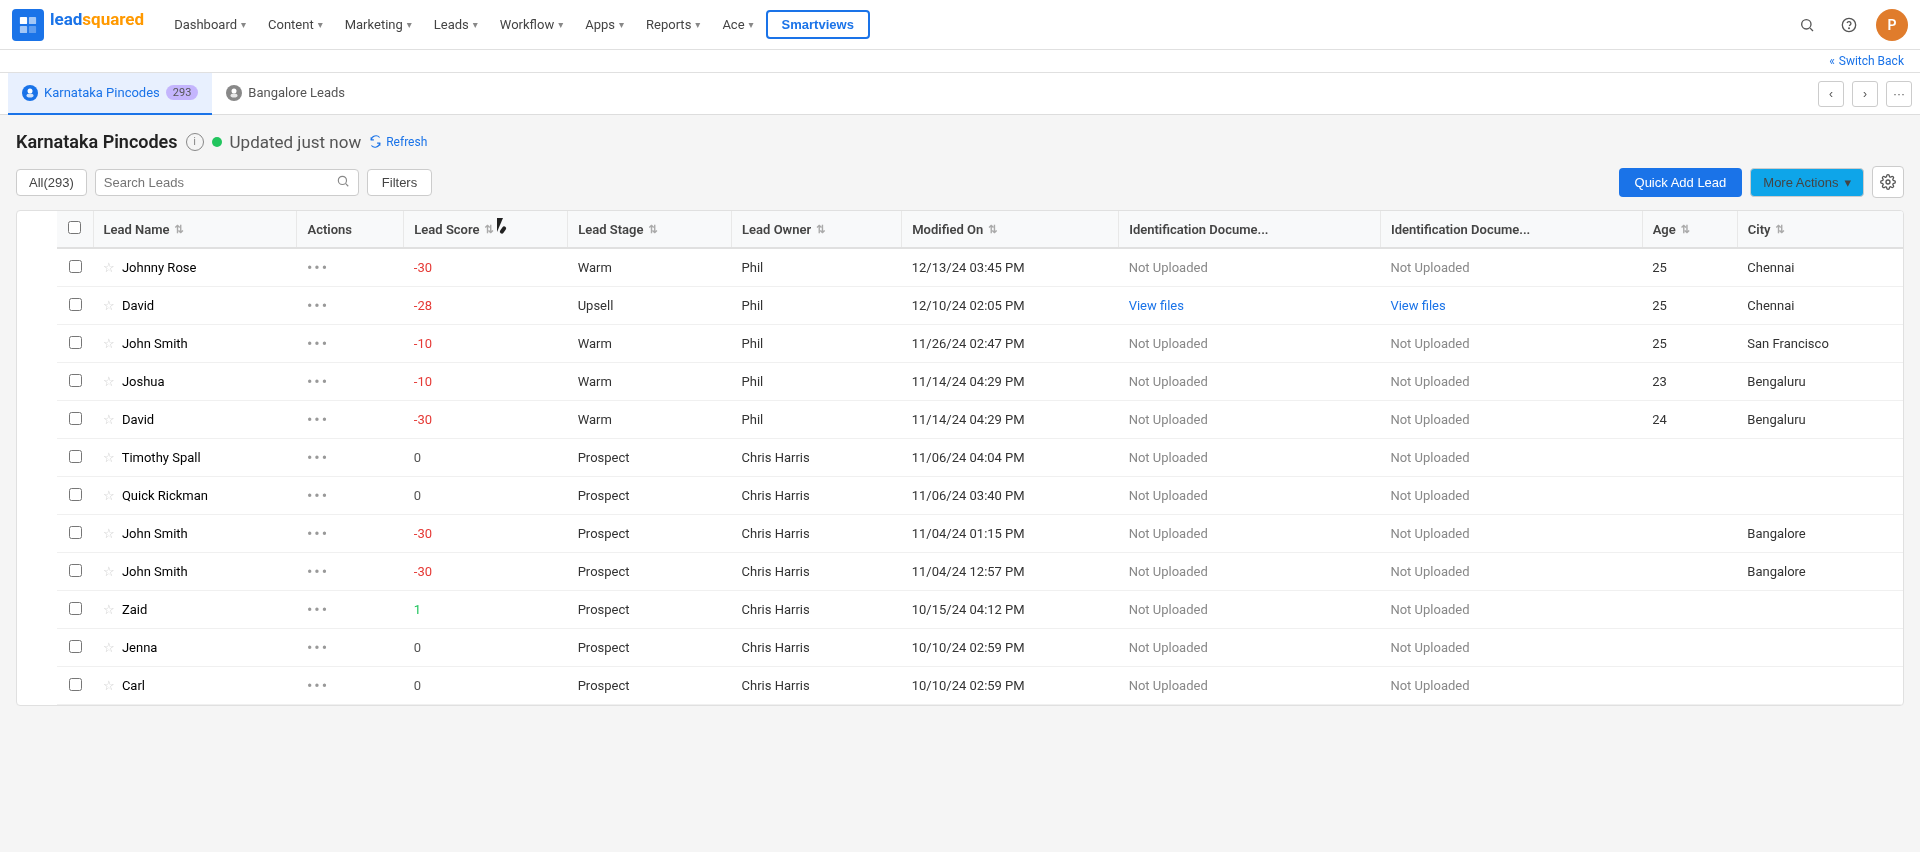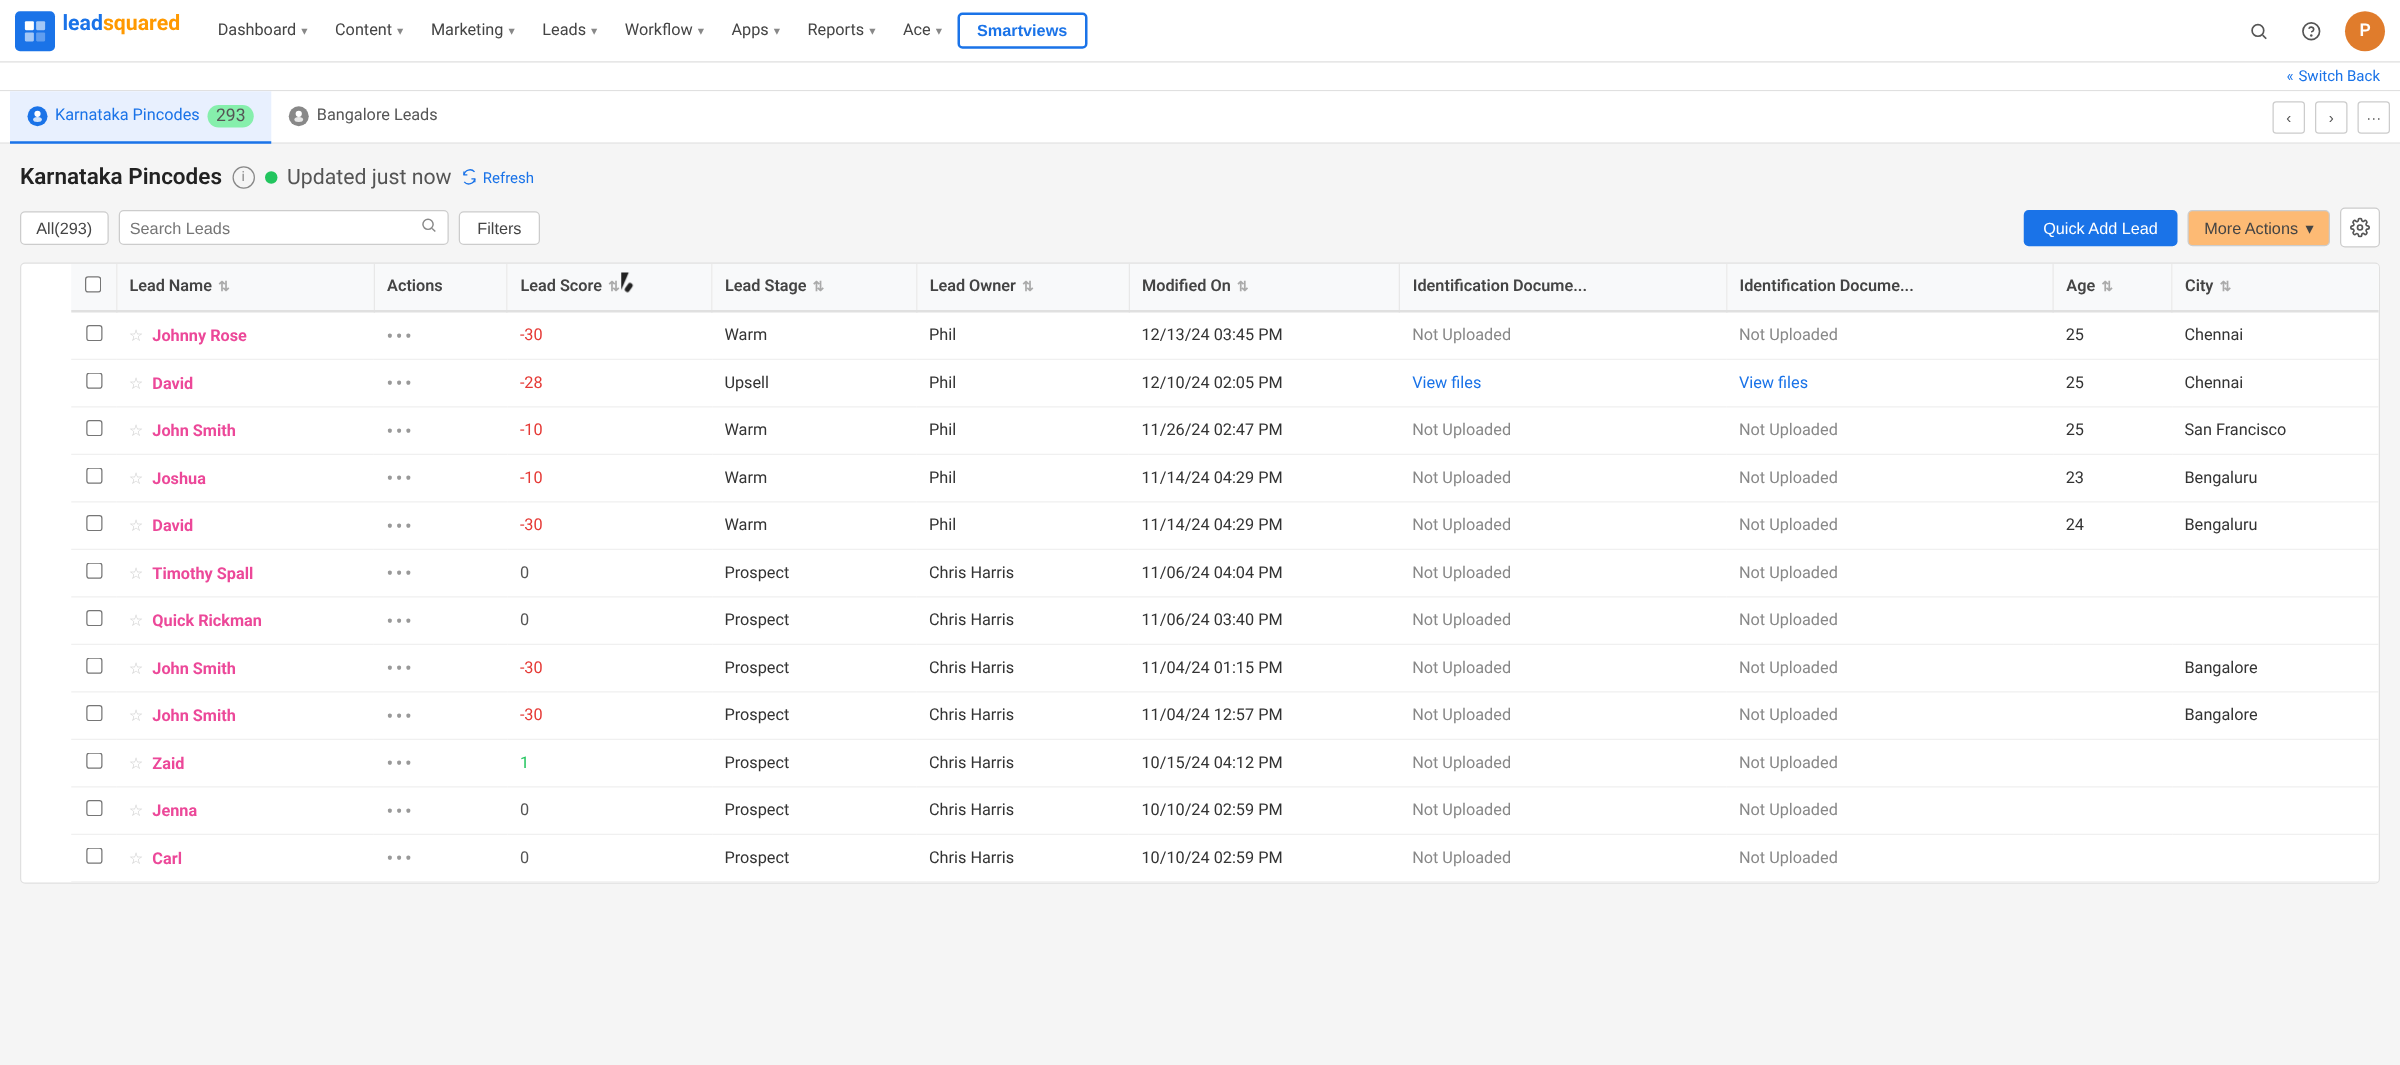--- a/index.html
+++ b/index.html
@@ -150,10 +150,10 @@
     }
     .tab.active .tab-icon { background: #1a73e8; }
     .tab-badge {
-      background: #86efac;
+      background: #c4b5fd;
       border-radius: 10px;
       padding: 1px 7px;
-      font-size: 14px;
+      font-size: 11px;
       color: #555;
     }
     .tabs-nav {

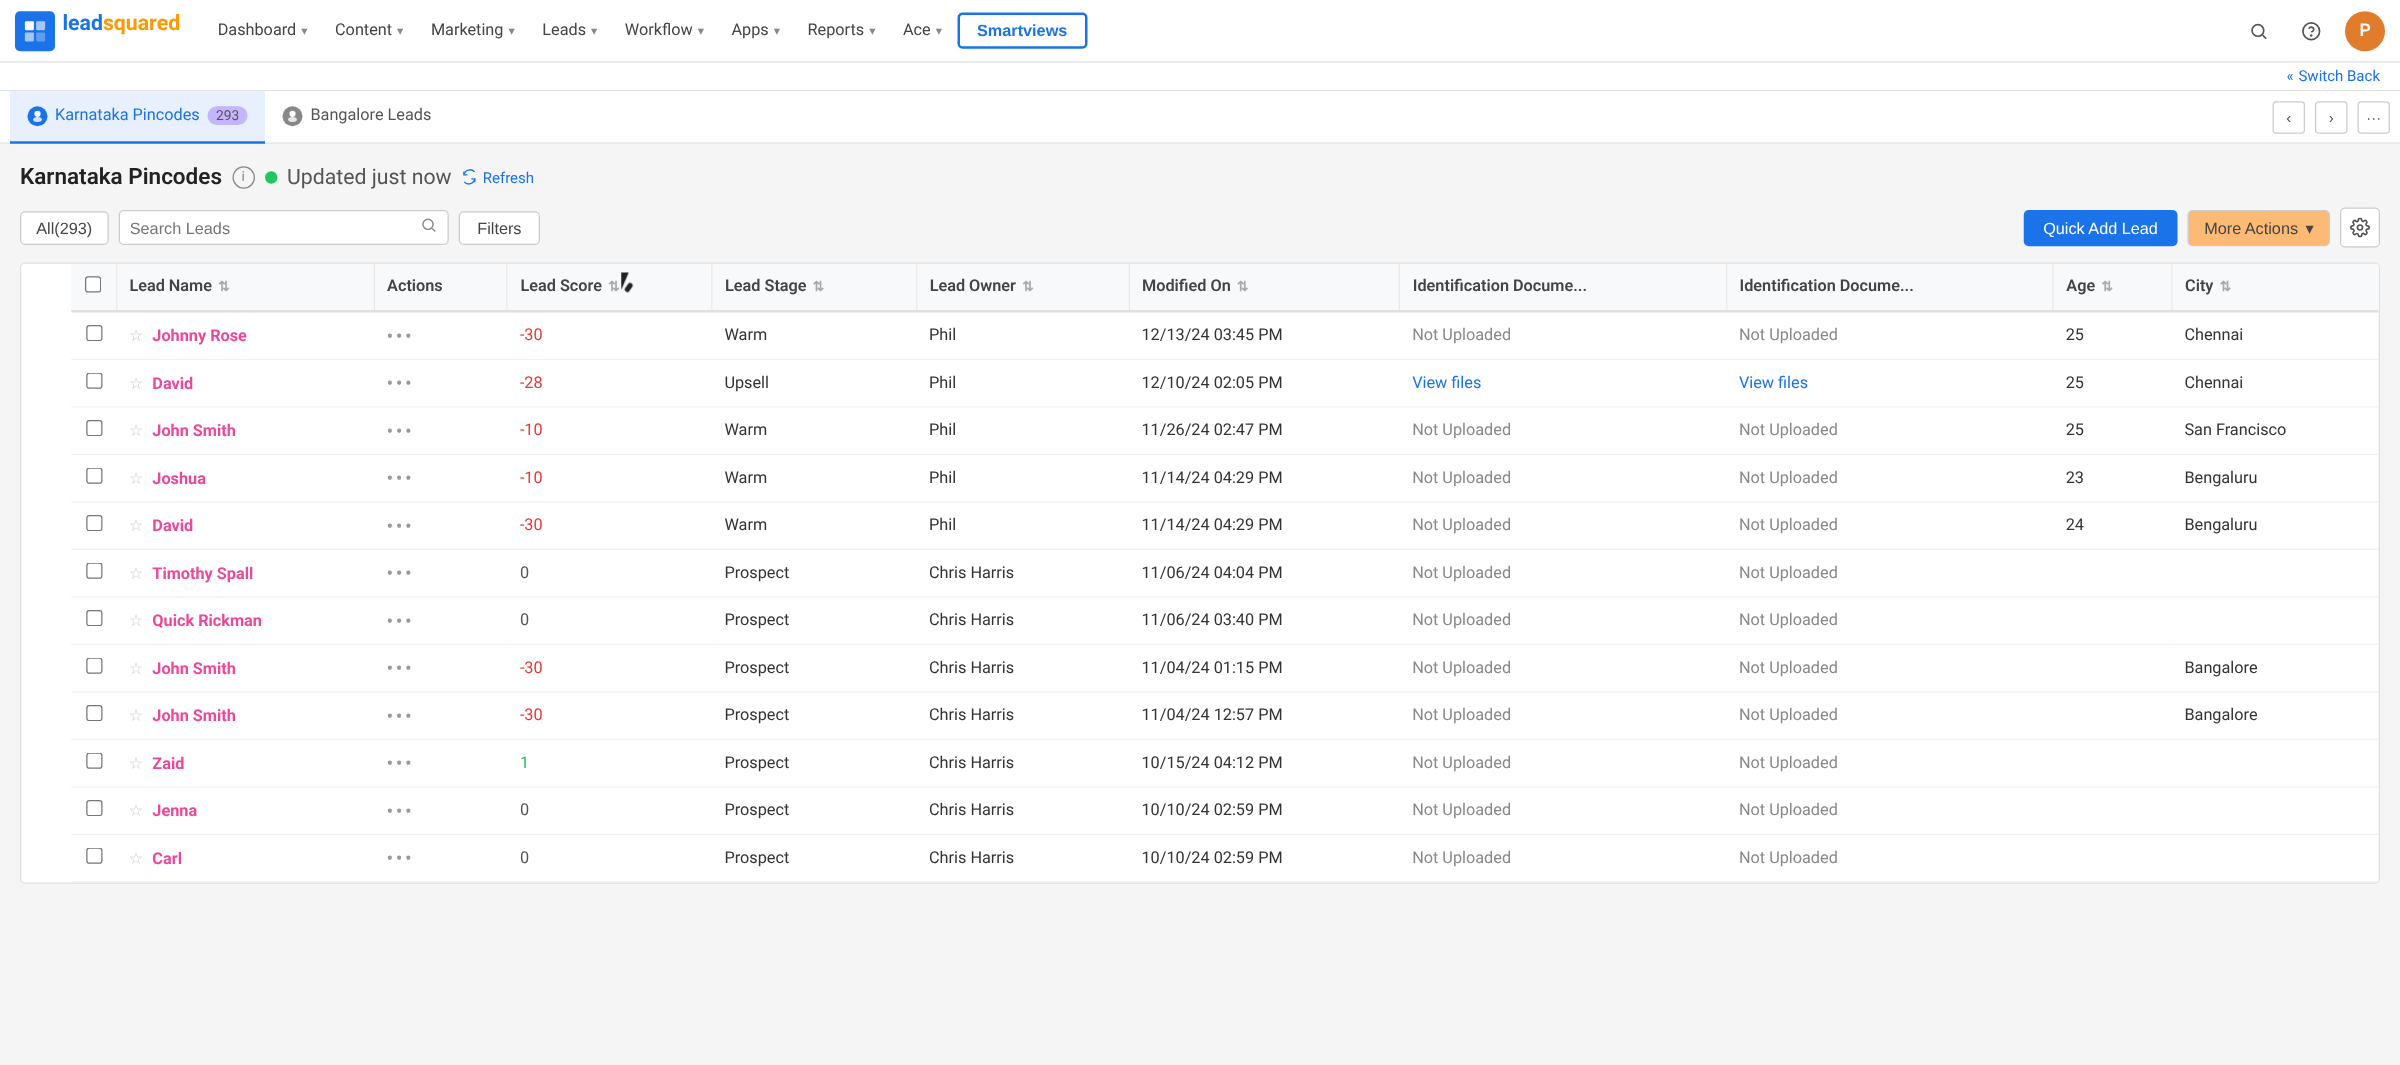--- a/index.html
+++ b/index.html
@@ -284,7 +284,7 @@
       padding: 6px 12px;
       border: 1px solid #ccc;
       border-radius: 4px;
-      background: #fdba74;
+      background: #0ea5e9;
       font-size: 13px;
       cursor: pointer;
       color: #444;

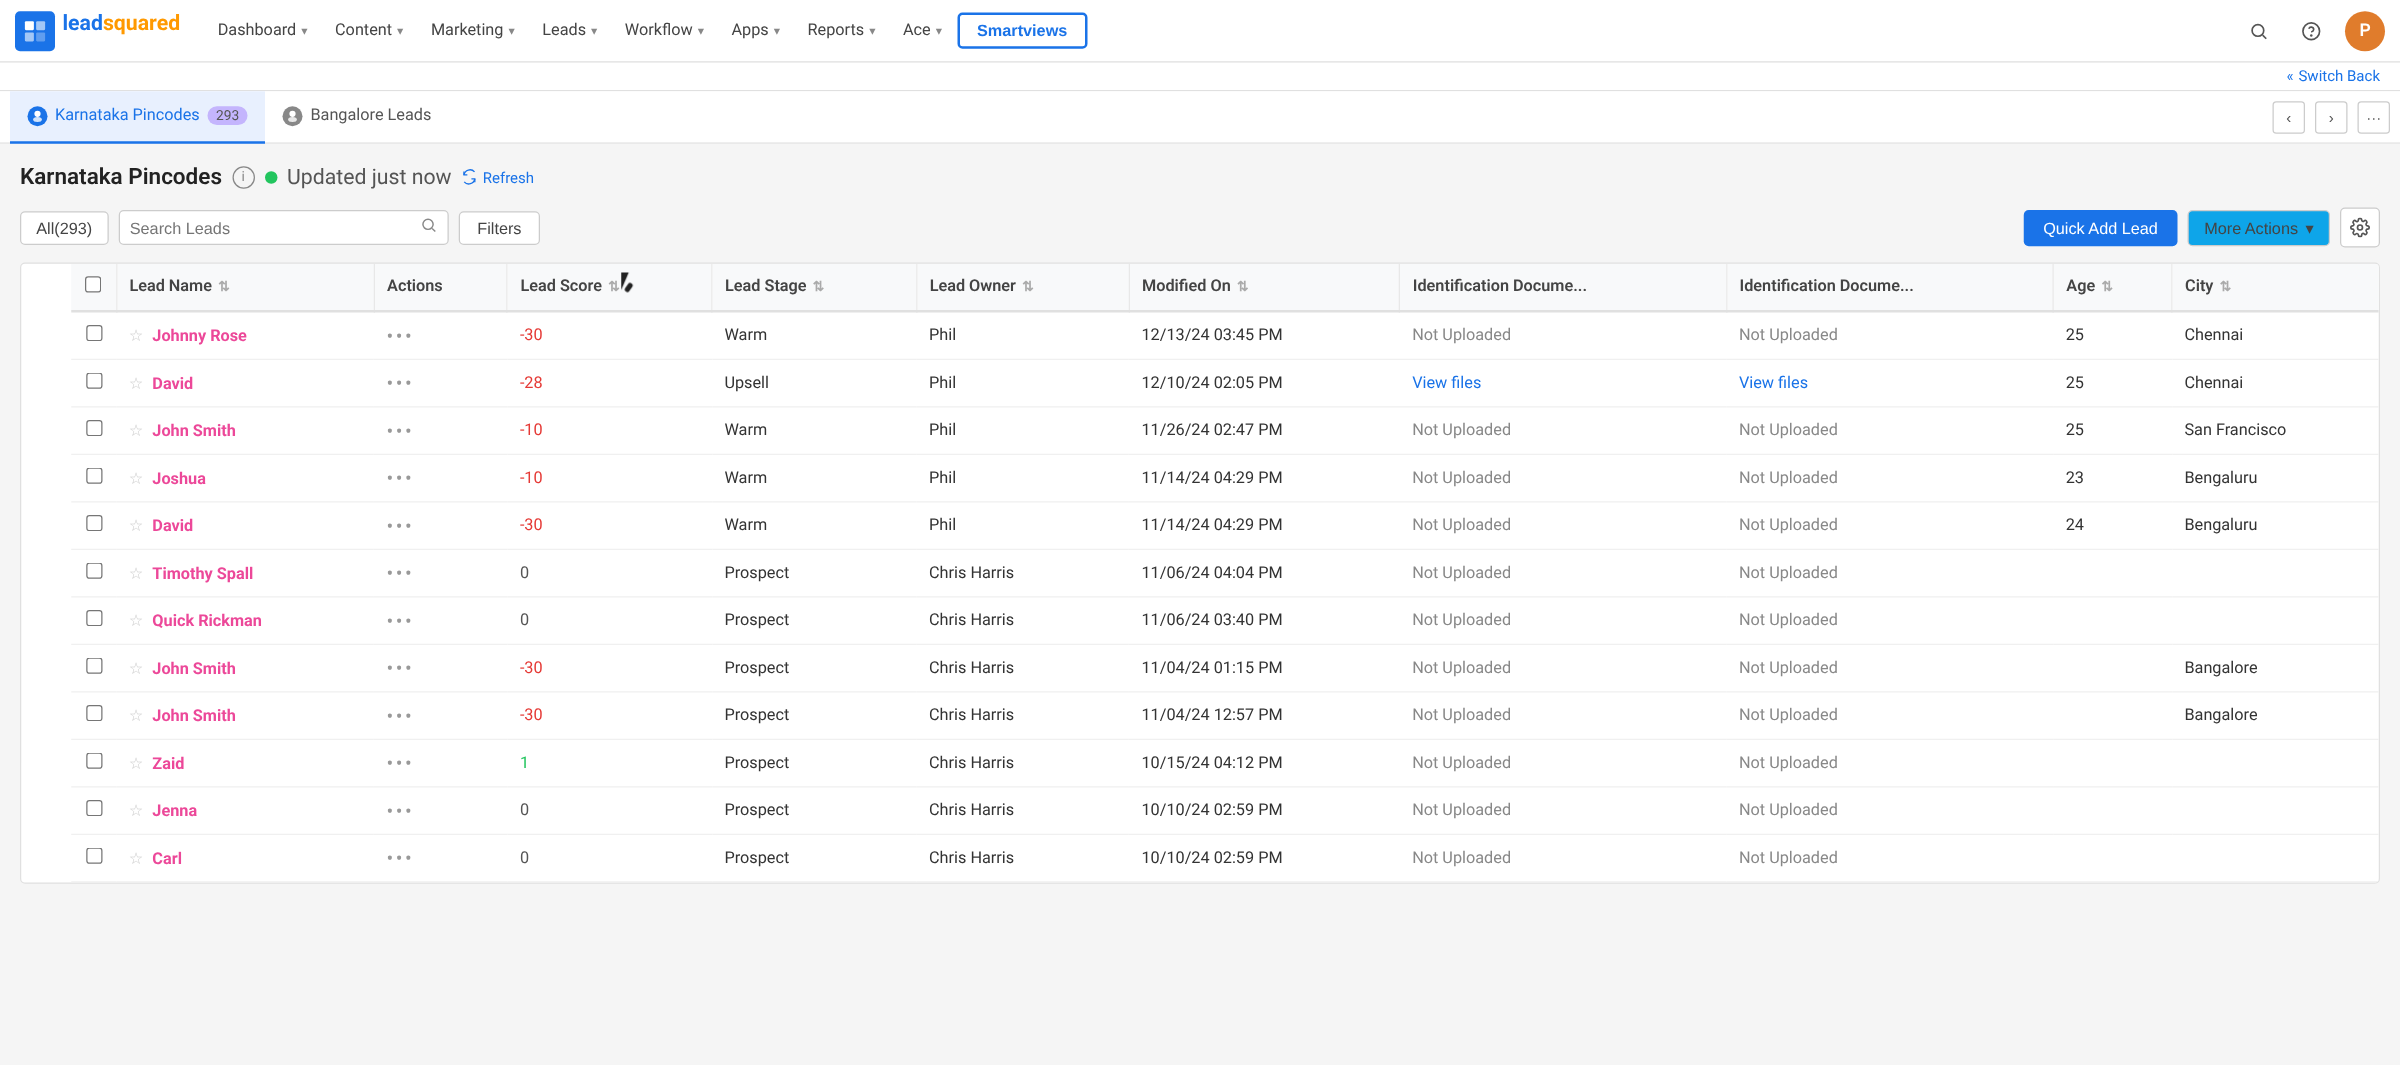--- a/index.html
+++ b/index.html
@@ -350,7 +350,7 @@
     }
     .cb-cell { width: 36px; text-align: center; }
     .star-icon { color: #ccc; cursor: pointer; margin-right: 4px; font-size: 13px; }
-    .lead-name-link { color: #ec4899; cursor: pointer; text-decoration: none; font-weight: bold; }
+    .lead-name-link { color: #000000; cursor: pointer; text-decoration: none; }
     .actions-dots {
       color: #999;
       cursor: pointer;

